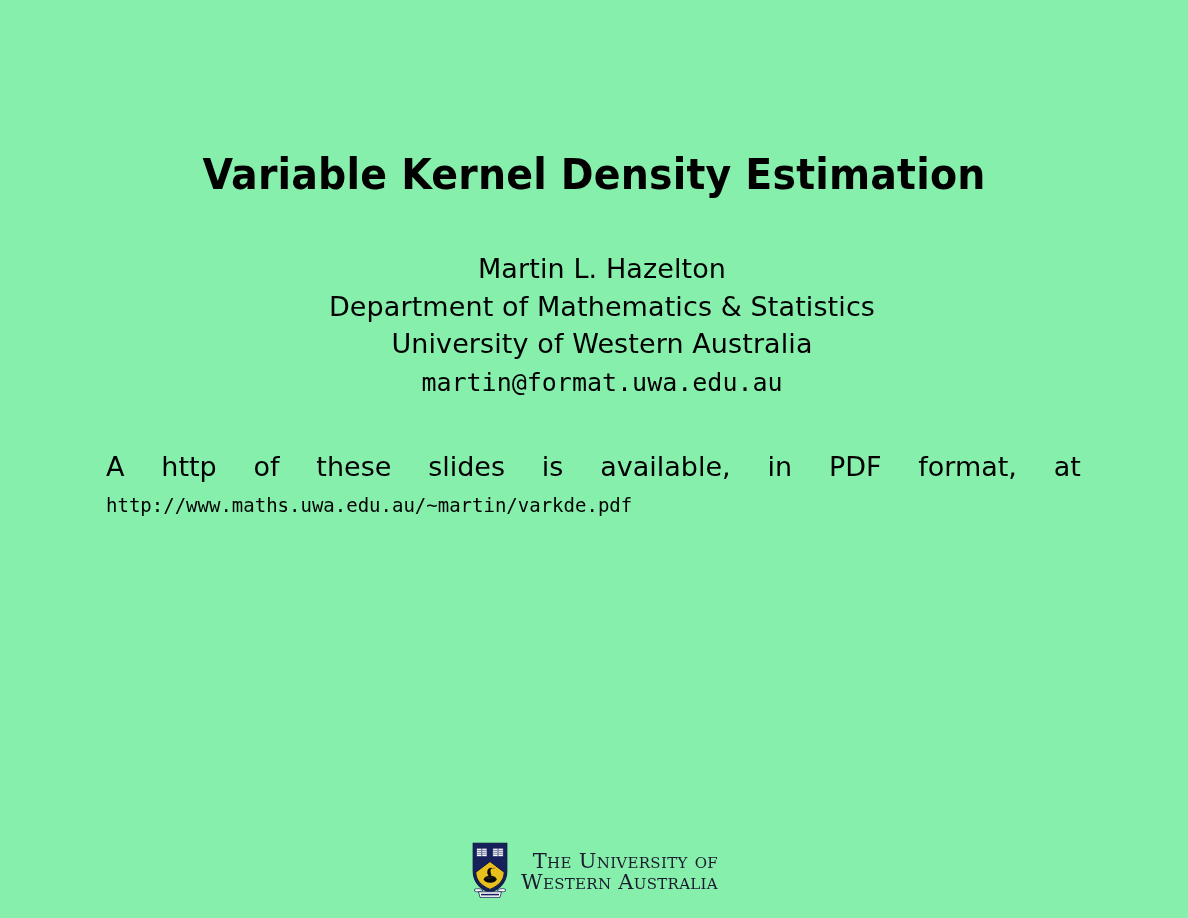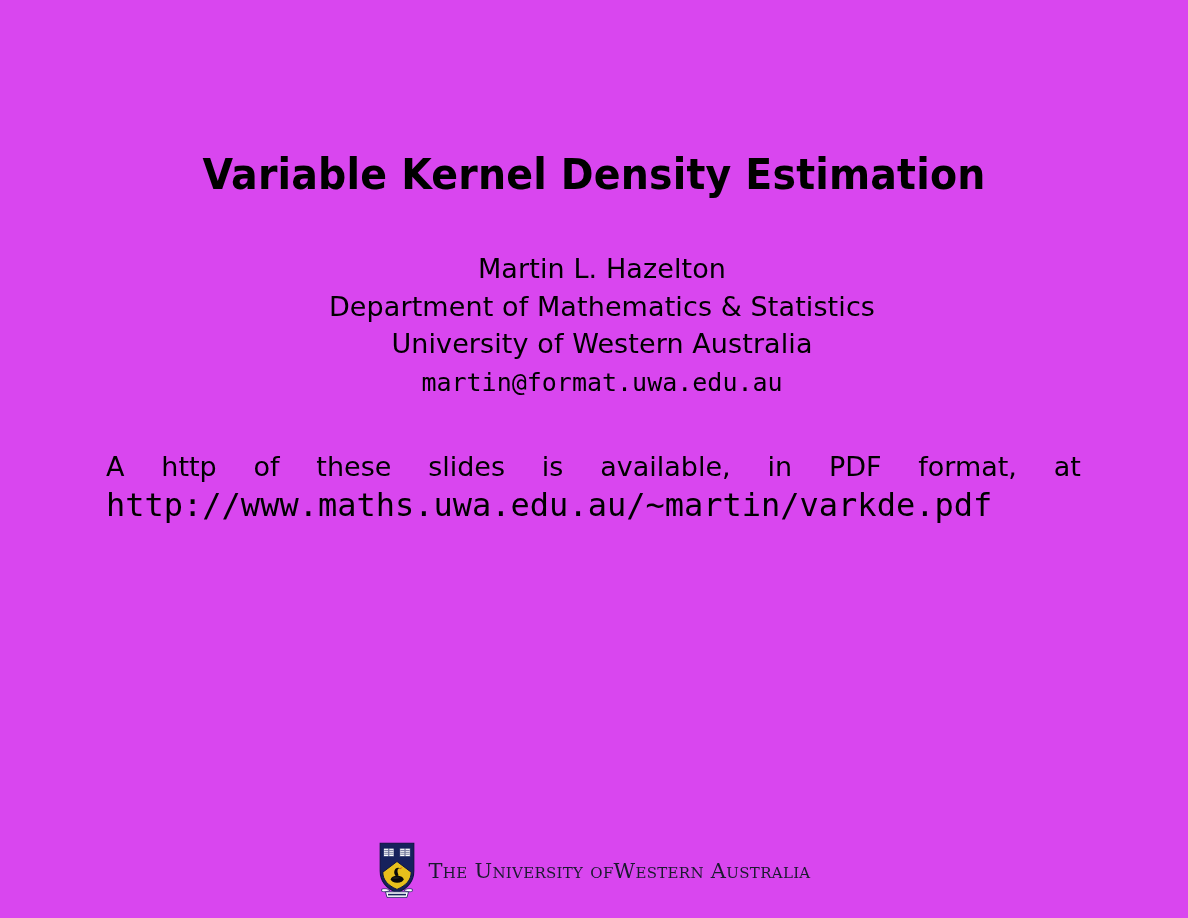--- a/index.html
+++ b/index.html
@@ -20,7 +20,7 @@
   .slide {
     position: absolute;
     inset: 0;
-    background: #d946ef;
+    background: #86efac;
   }
 
   

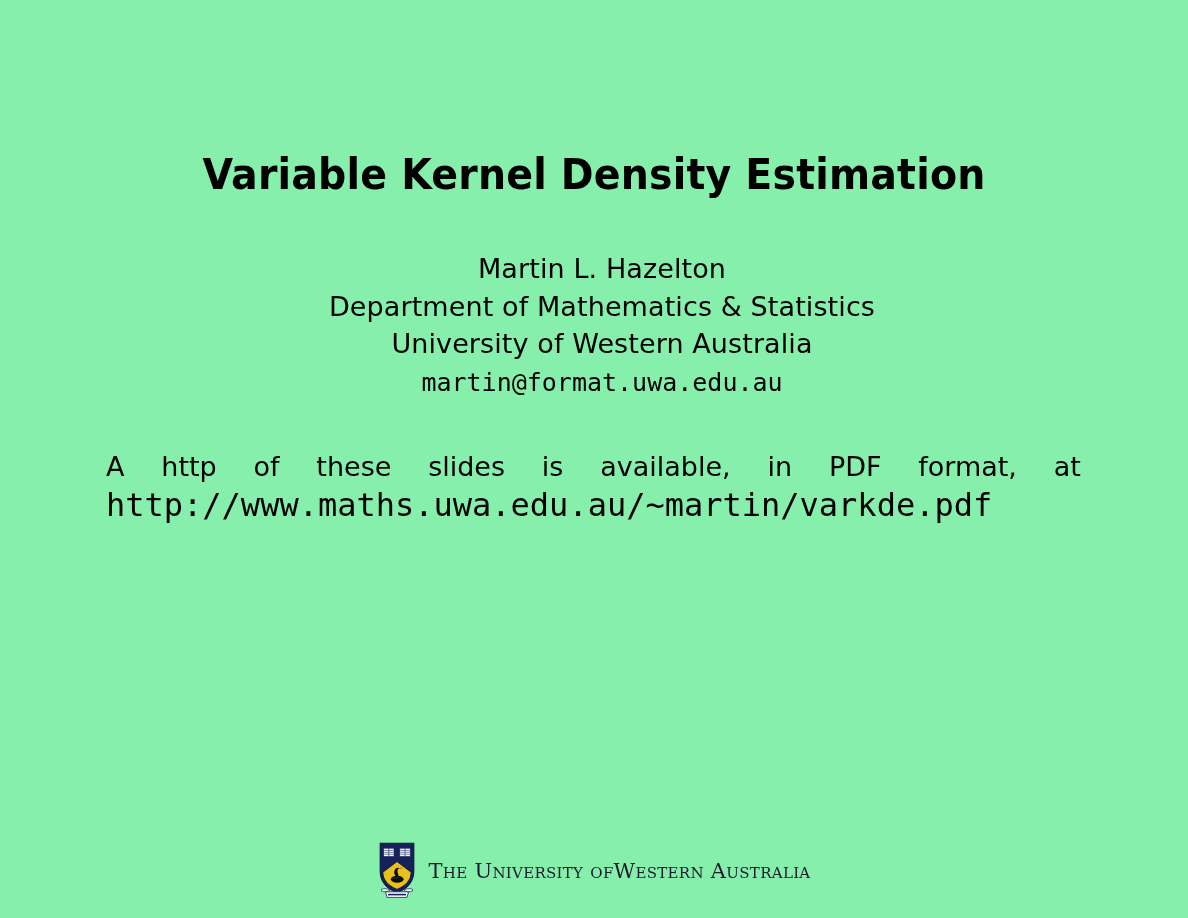--- a/index.html
+++ b/index.html
@@ -89,7 +89,7 @@
   .body-url {
     font-family: "DejaVu Sans Mono", "Liberation Mono", monospace;
     font-weight: 400;
-    font-size: 32px;
+    font-size: 19px;
     line-height: 38px;
     color: #000000;
     white-space: nowrap;

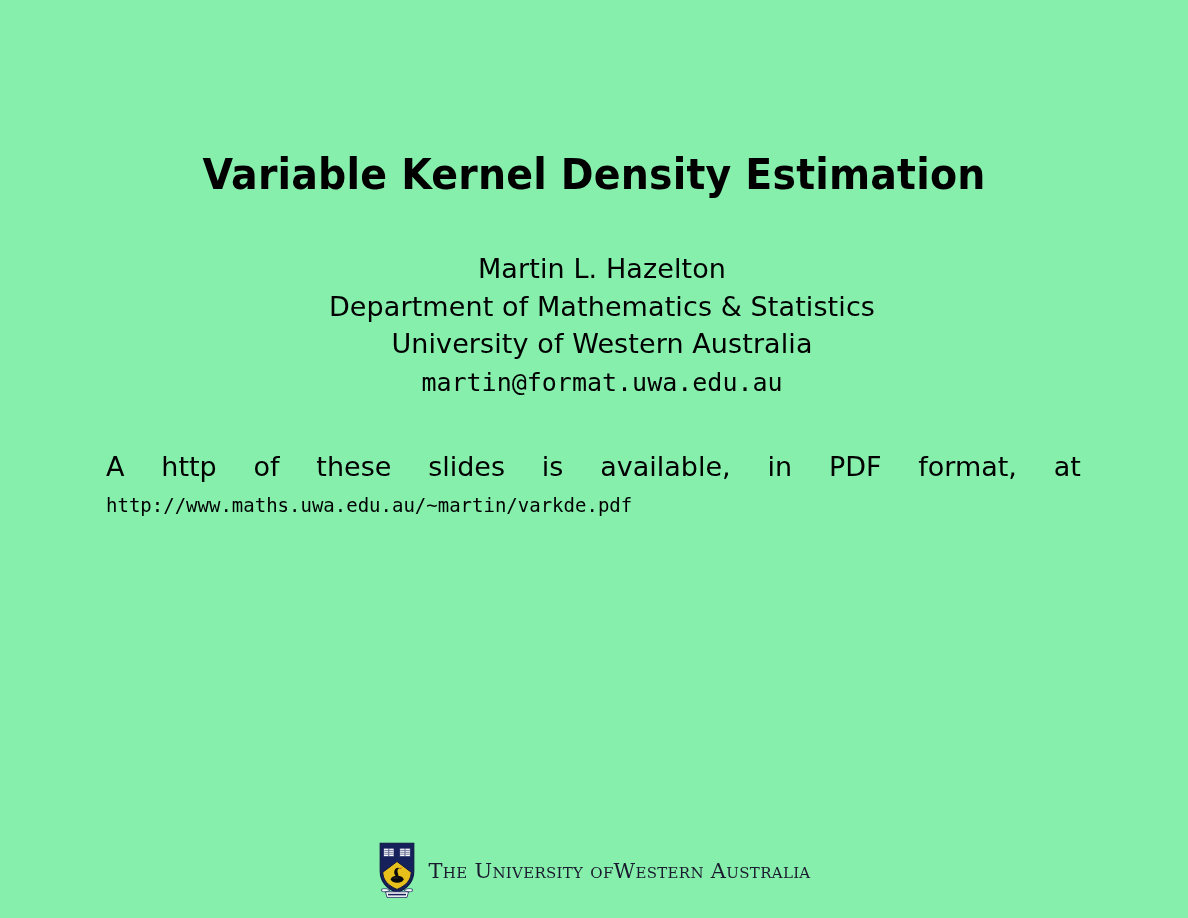--- a/index.html
+++ b/index.html
@@ -116,7 +116,7 @@
   .crest svg { display: block; }
   .uwa-wordmark {
     display: flex;
-    flex-direction: row;
+    flex-direction: column;
     justify-content: center;
     line-height: 1.02;
     padding-top: 2px;

